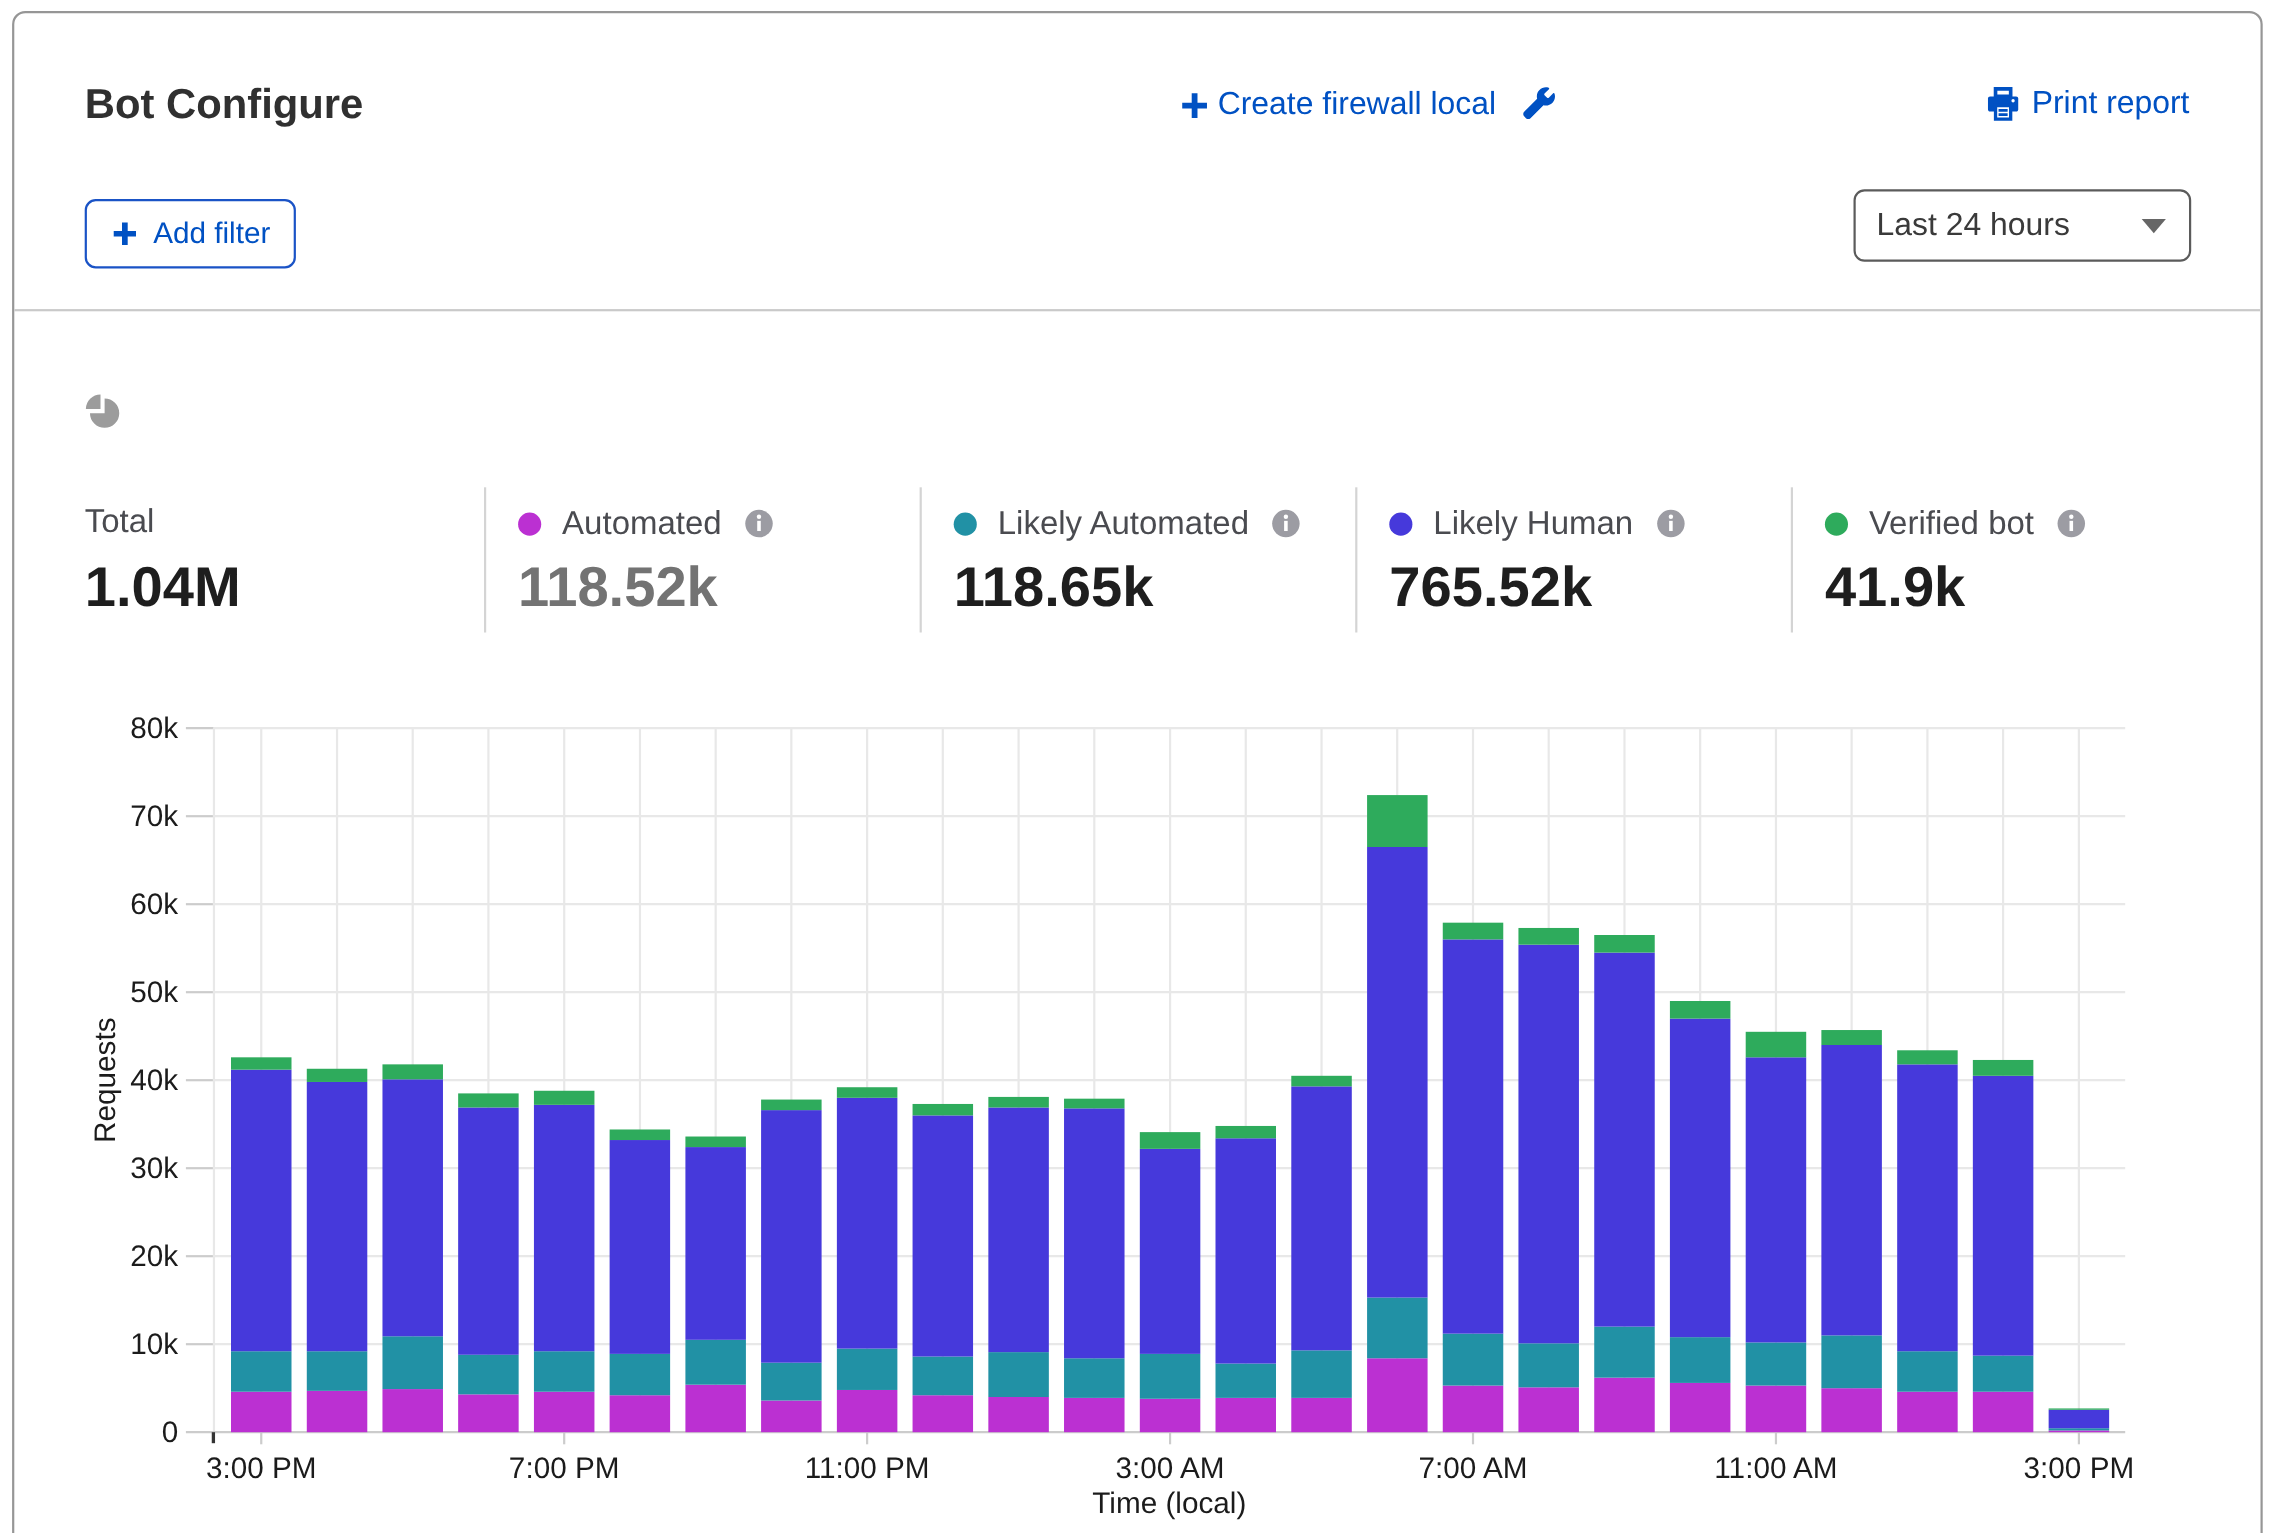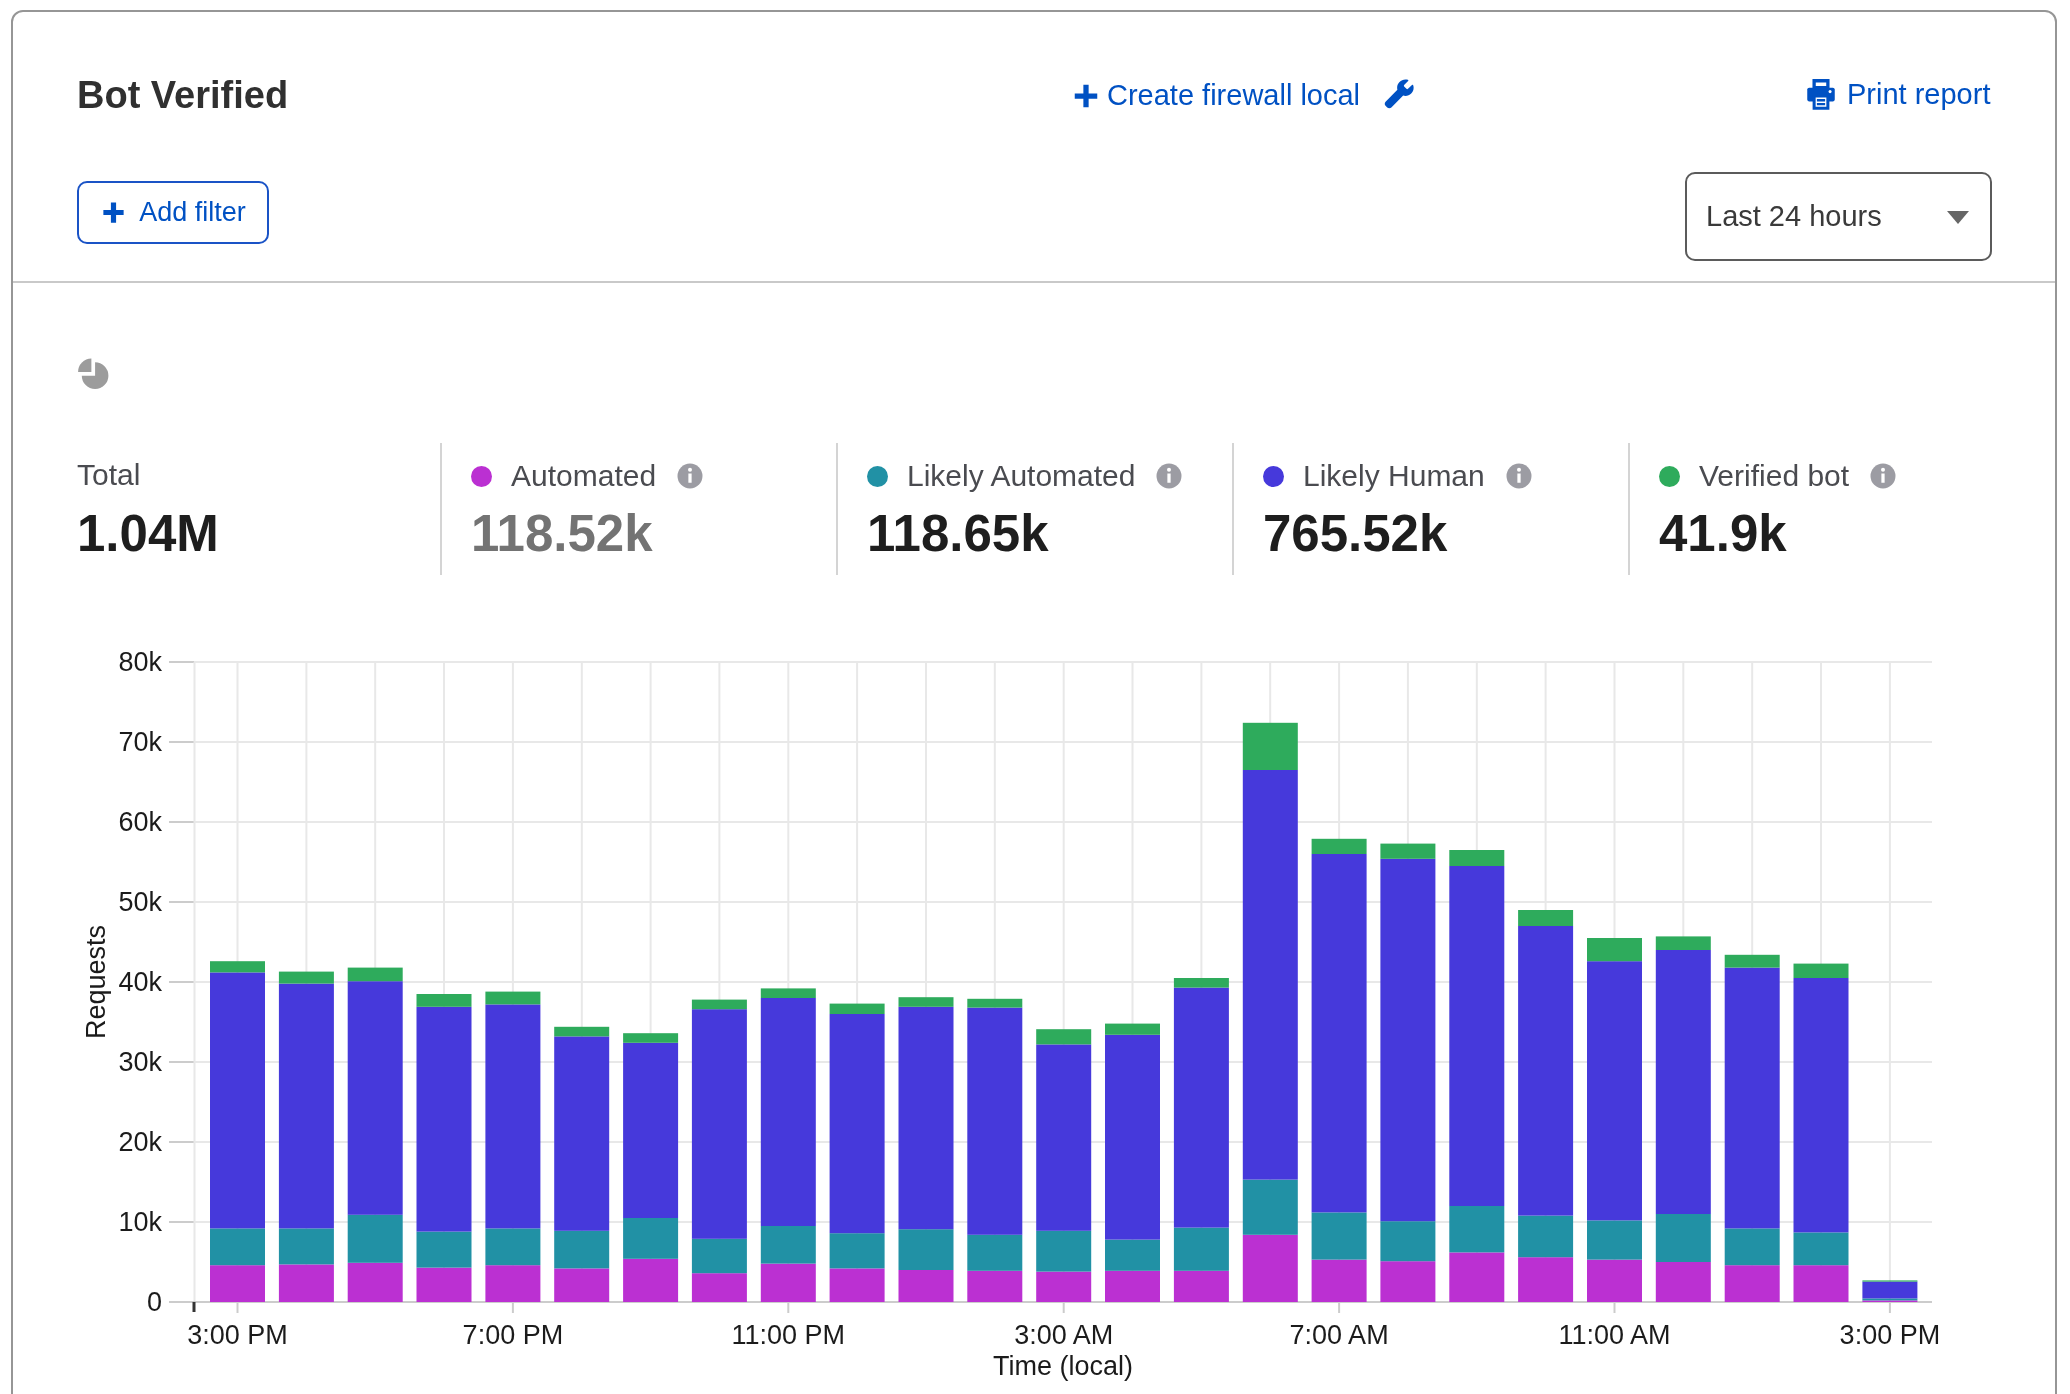--- a/index.html
+++ b/index.html
@@ -11,7 +11,7 @@
 <div class="abs" style="left:11px;top:10px;width:2046px;height:1600px;border:2px solid #969696;border-radius:12px"></div>
 <div class="abs" style="left:13px;top:281px;width:2042px;height:2px;background:#c9c9c9"></div>
 
-<div class="abs" style="left:77px;top:74px;font-size:38px;font-weight:700;color:#303030">Bot Verified</div>
+<div class="abs" style="left:77px;top:74px;font-size:38px;font-weight:700;color:#303030">Bot Configure</div>
 
 <div class="abs" style="left:1071px;top:79px;display:flex;align-items:center;gap:6px;color:#0051c3;font-size:29px">
   <svg width="30" height="30" viewBox="0 0 24 24">

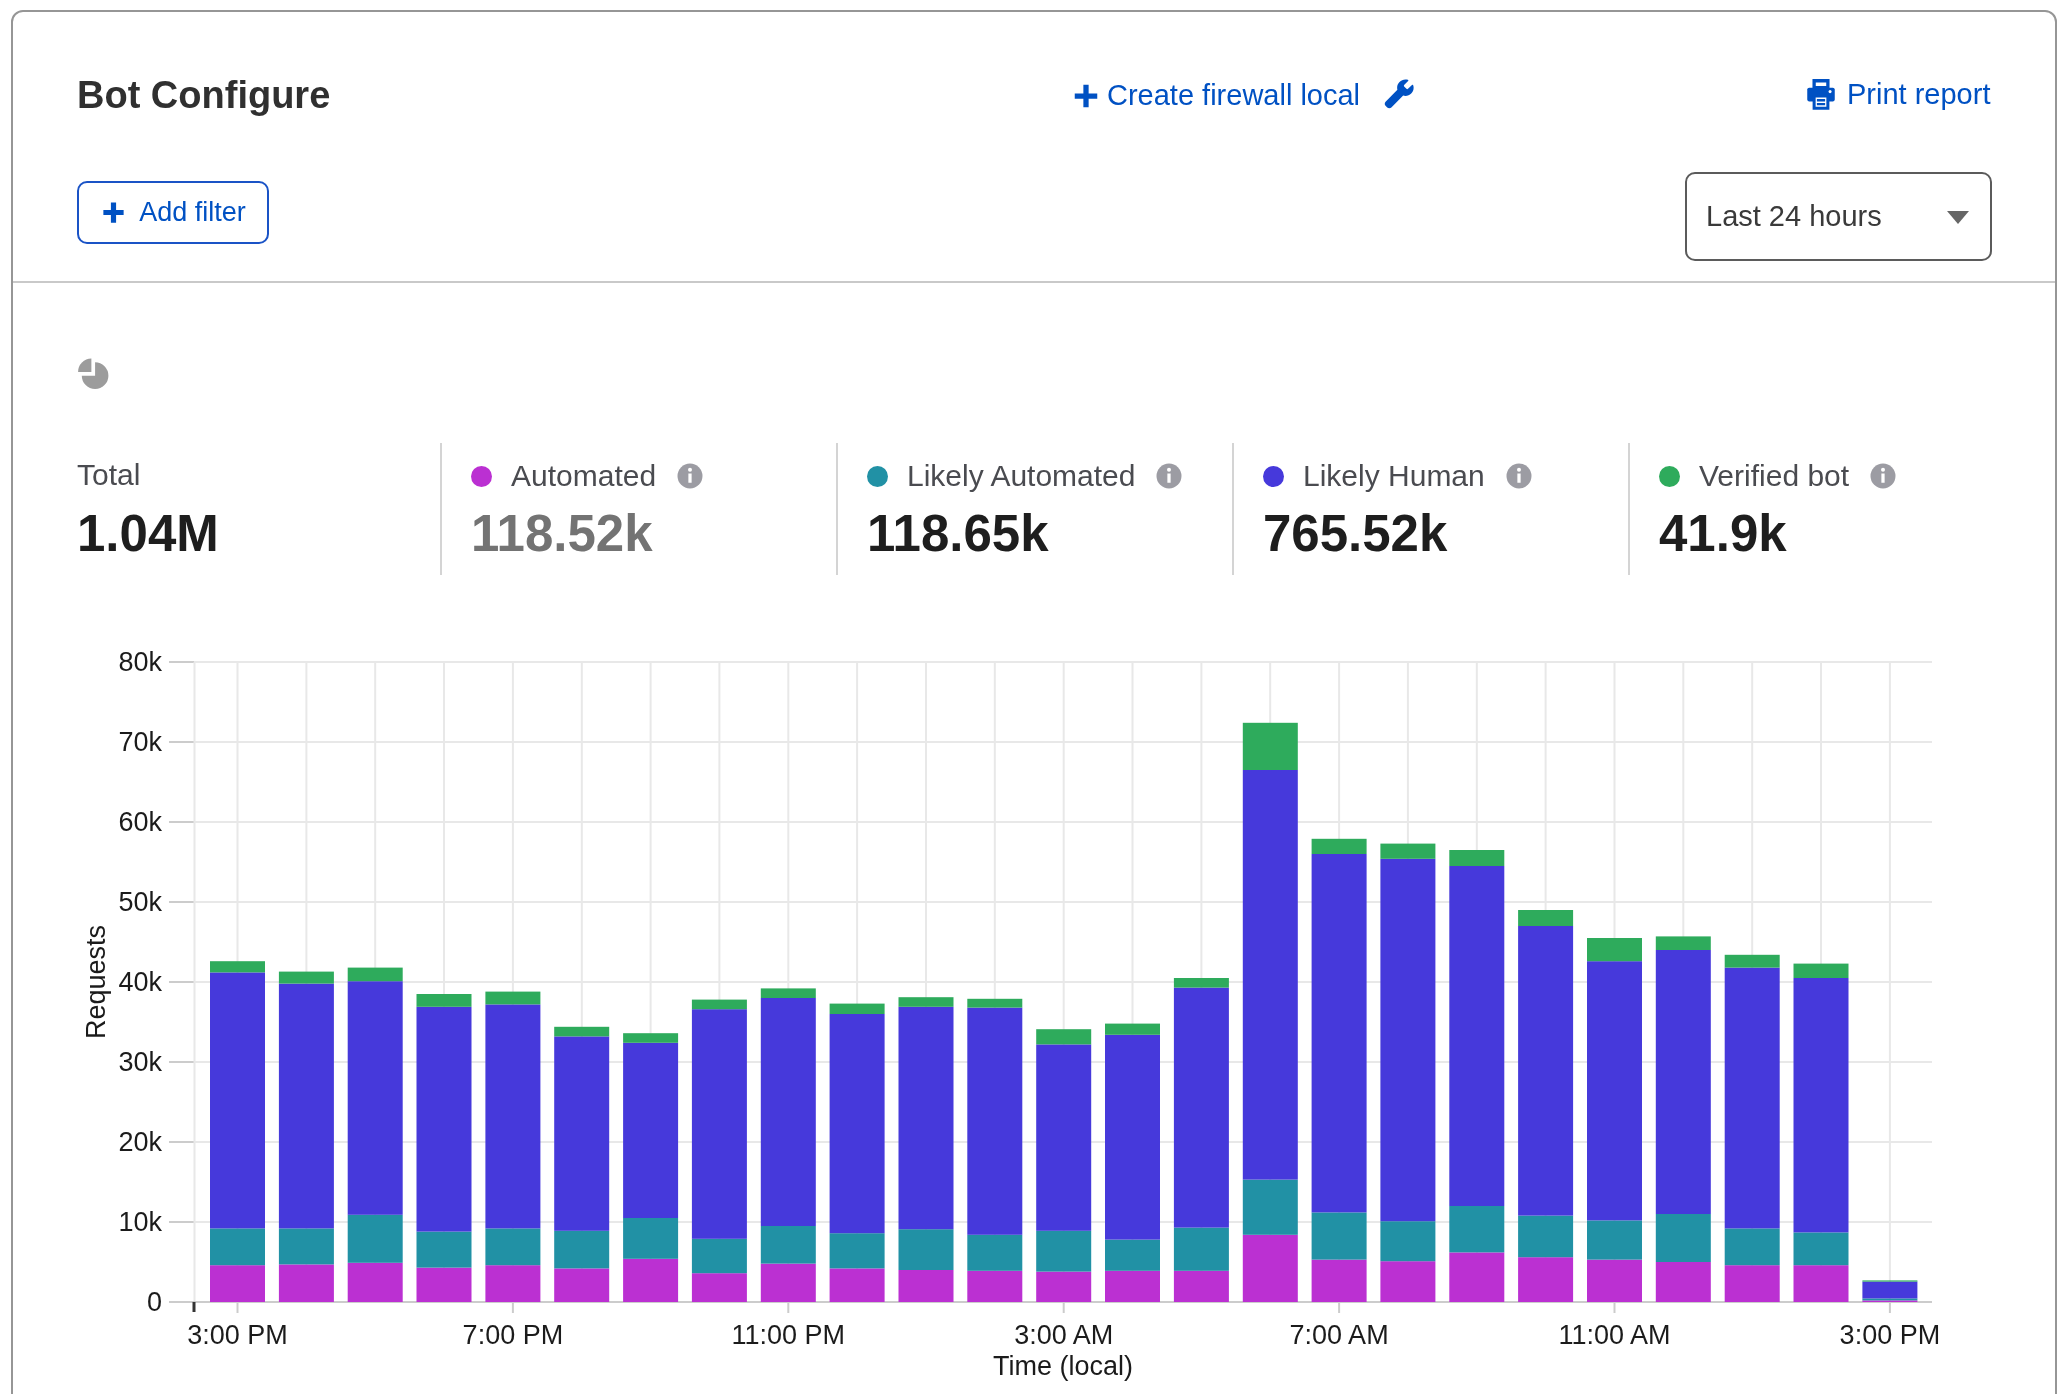--- a/index.html
+++ b/index.html
@@ -42,7 +42,7 @@
     <span>Add filter</span>
   </div>
 
-<div class="abs" style="left:1685px;top:172px;width:307px;height:89px;border:2px solid #5b5b5b;border-radius:10px;display:flex;align-items:center;padding:0 19px;font-size:29px;color:#3a3a3a">
+<div class="abs" style="left:1685px;top:172px;width:307px;height:66px;border:2px solid #5b5b5b;border-radius:10px;display:flex;align-items:center;padding:0 19px;font-size:29px;color:#3a3a3a">
   <span>Last 24 hours</span>
     <span style="margin-left:auto"><svg width="26" height="18" viewBox="0 0 26 18">
         <path d="M2 3h22L13 16z" fill="#666"></path>

